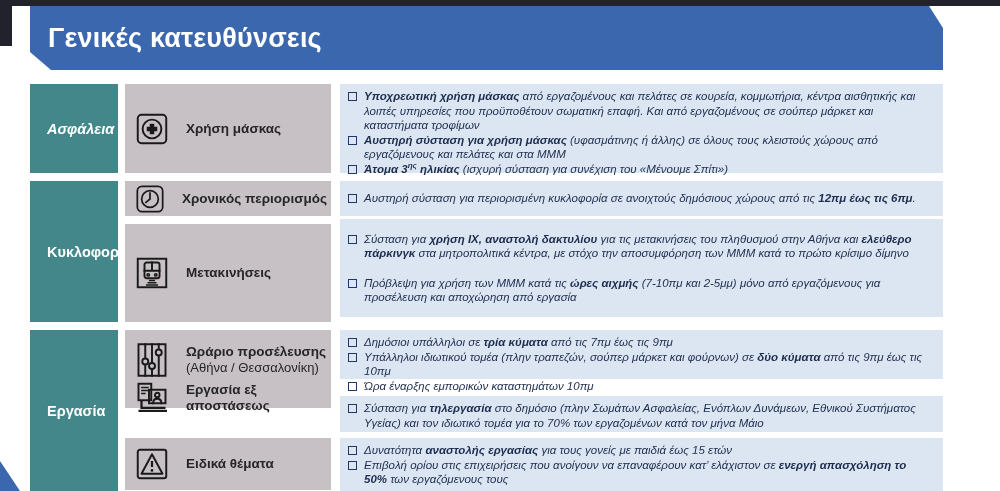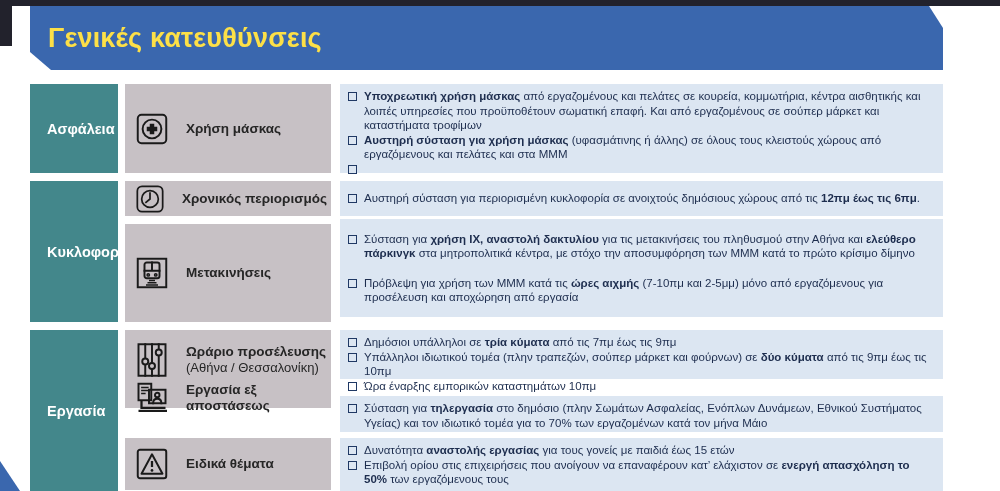--- a/index.html
+++ b/index.html
@@ -16,7 +16,7 @@
     clip-path:polygon(0 0, calc(100% - 14px) 0, 100% 22px, 100% 100%, 21px 100%, 0 calc(100% - 18px));
     display:flex;align-items:center;padding-left:18px;box-sizing:border-box;
   }
-  .banner .title{color:#fde047;font-size:27px;font-weight:700;letter-spacing:.2px;}
+  .banner .title{color:#ffffff;font-size:27px;font-weight:700;letter-spacing:.2px;}
   .corner-tri{
     position:absolute;left:0;bottom:0;width:0;height:0;
     border-bottom:30px solid var(--banner);border-right:20px solid transparent;

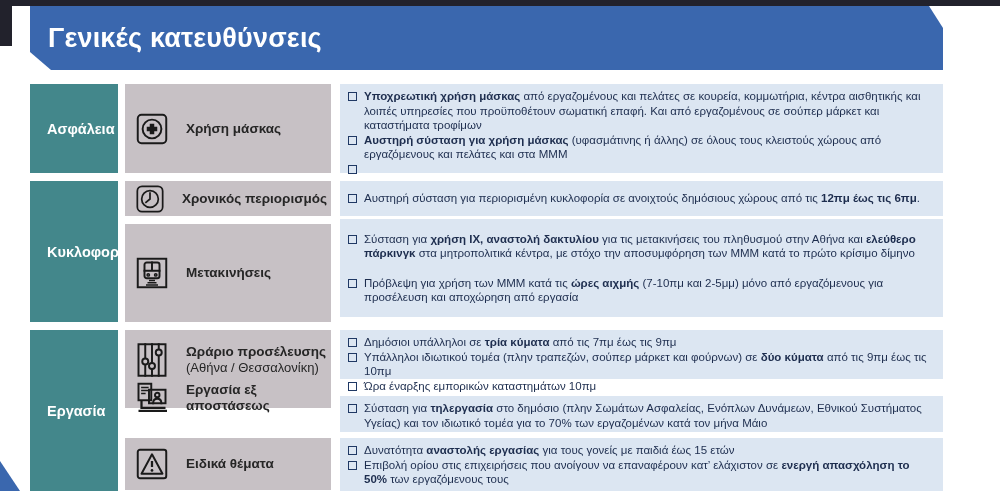--- a/index.html
+++ b/index.html
@@ -44,7 +44,7 @@
     flex:0 0 auto;width:7px;height:7px;border:1.6px solid var(--bullet);
     margin:3px 7px 0 0;background:transparent;
   }
-  .bullet-text{font-size:11.5px;line-height:14.5px;color:var(--text);}
+  .bullet-text{font-size:11.5px;line-height:14.5px;color:var(--text);font-style:italic;}
   .bullet-text b{font-weight:700;}
   .bullet-text sup{font-size:8px;line-height:0;}
 </style>

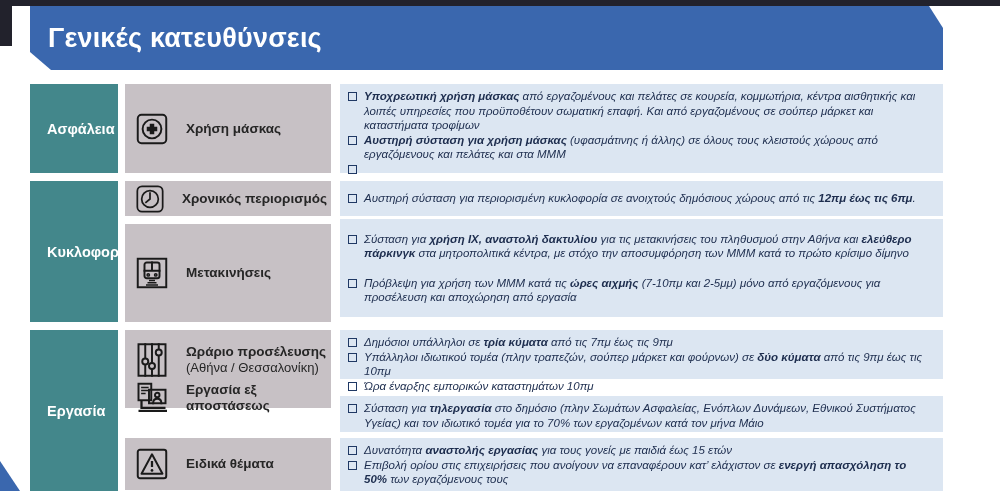--- a/index.html
+++ b/index.html
@@ -59,7 +59,7 @@
 </div>
 
 <div id="table">
-    <div class="cat" style="top: 84px; height: 89px;">
+    <div class="cat" style="top: 84px; height: 89px; font-style: italic;">
       <span>Ασφάλεια</span>
     </div>
     <div class="cat" style="top: 181px; height: 141px;">

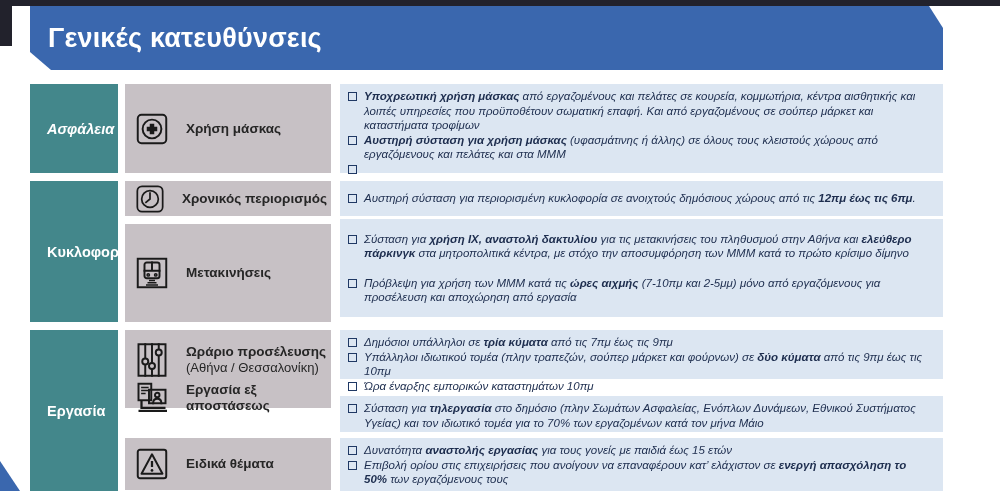--- a/index.html
+++ b/index.html
@@ -91,6 +91,7 @@
       </div>
       <div class="bullet">
         <span class="bullet-box"></span>
+        <span class="bullet-text"><b>Άτομα 3</b><b><sup>ης</sup></b><b> ηλικίας</b><span> (ισχυρή σύσταση για συνέχιση του «Μένουμε Σπίτι»)</span></span>
       </div>
     </div>
     <div class="gray-cell" style="top: 181px; height: 35px;">

